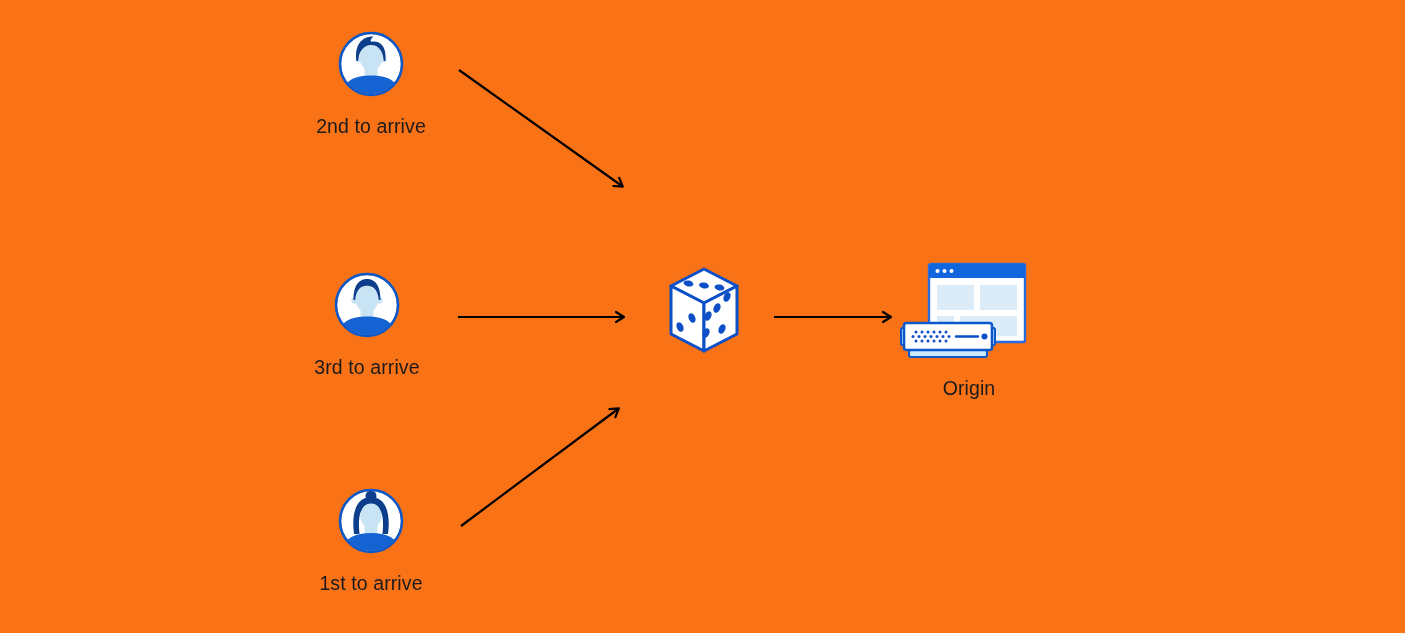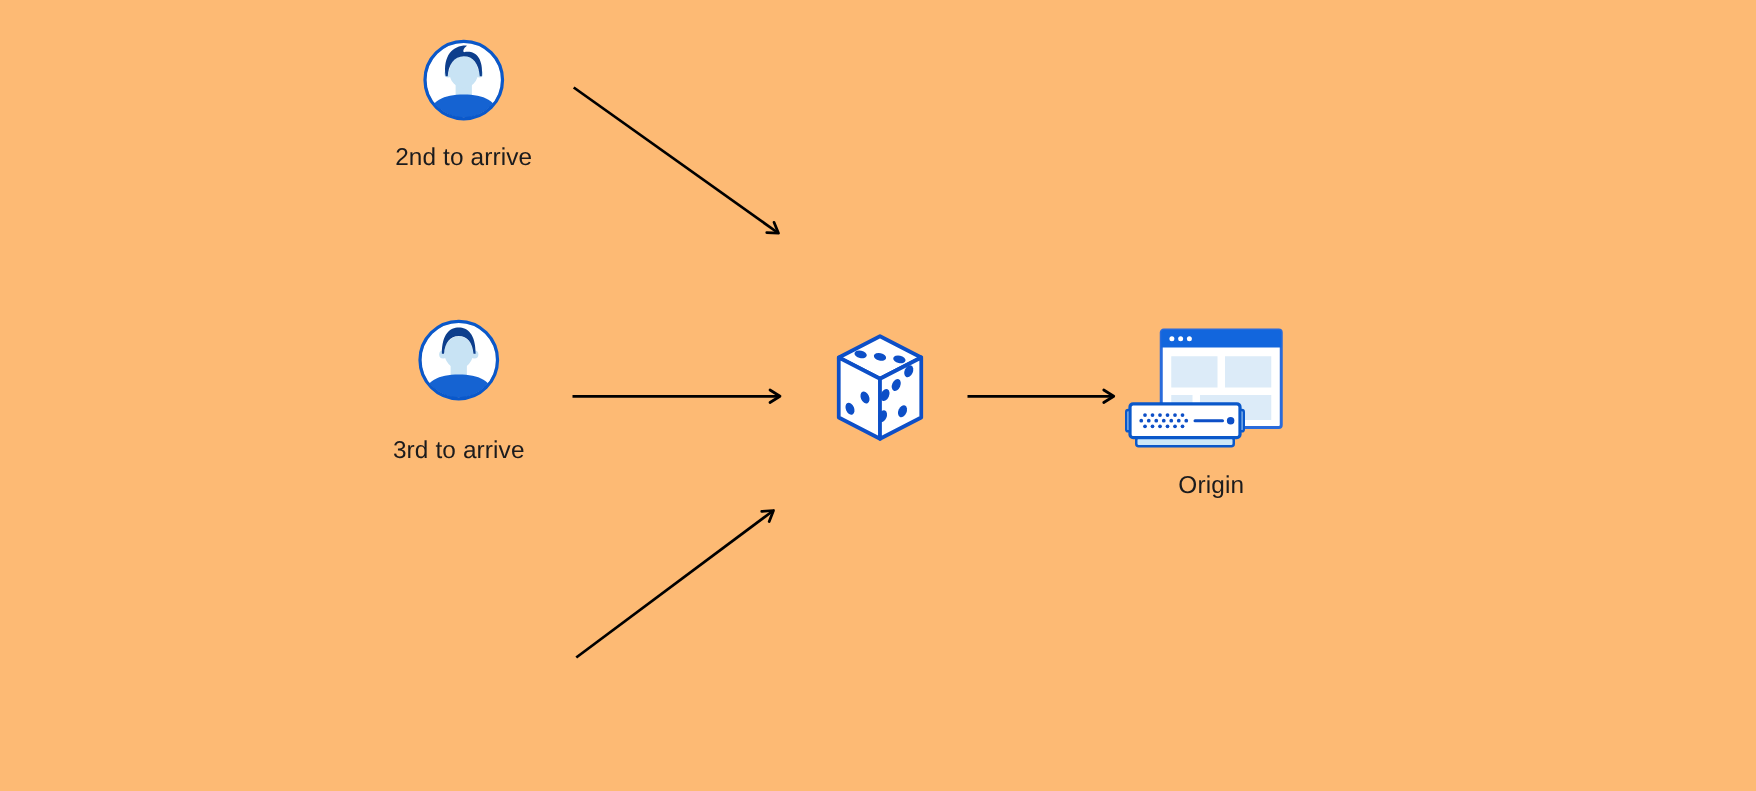--- a/index.html
+++ b/index.html
@@ -4,7 +4,7 @@
 <style>
   html,body{margin:0;padding:0;background:#fff;}
   .canvas{
-    position:relative;width:1405px;height:633px;background:#fdba74;overflow:hidden;
+    position:relative;width:1405px;height:633px;background:#f97316;overflow:hidden;
     font-family:"Liberation Sans", sans-serif;color:#1b1b1d;
   }
   .arrow-layer{position:absolute;left:0;top:0;width:1405px;height:633px;}

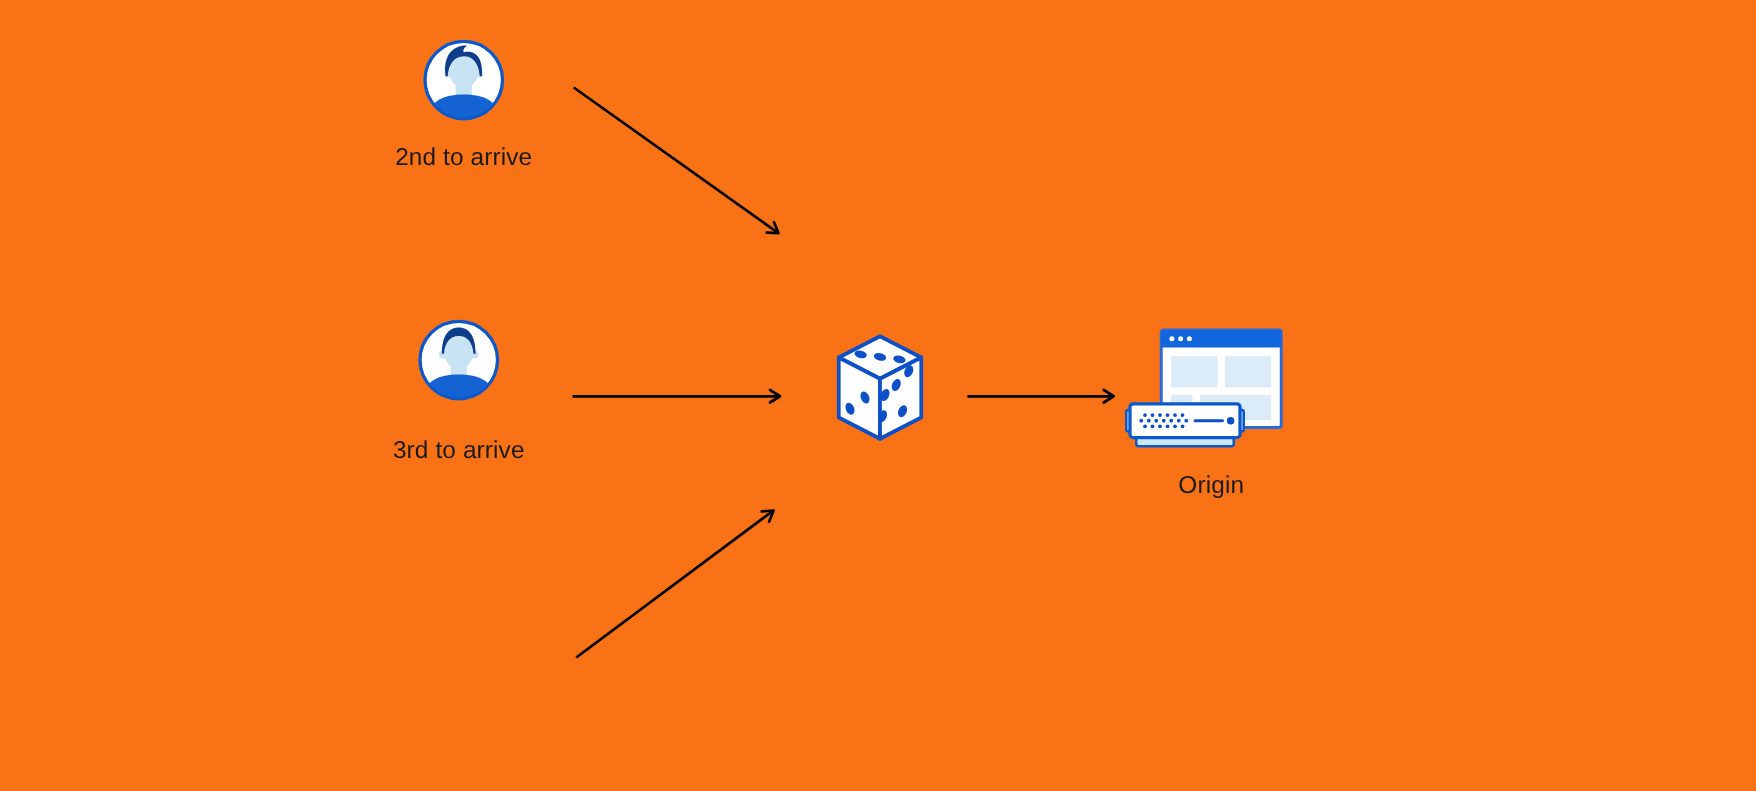--- a/index.html
+++ b/index.html
@@ -55,7 +55,7 @@
     <div class="node-label">2nd to arrive</div>
   </div>
 
-  <div class="node" style="left:272px;top:255px;width:190px;gap:10px;">
+  <div class="node" style="left:272px;top:272px;width:190px;">
     <span class="icon-wrap">
       <svg width="66" height="66" viewBox="0 0 66 66" xmlns="http://www.w3.org/2000/svg">
         <defs>

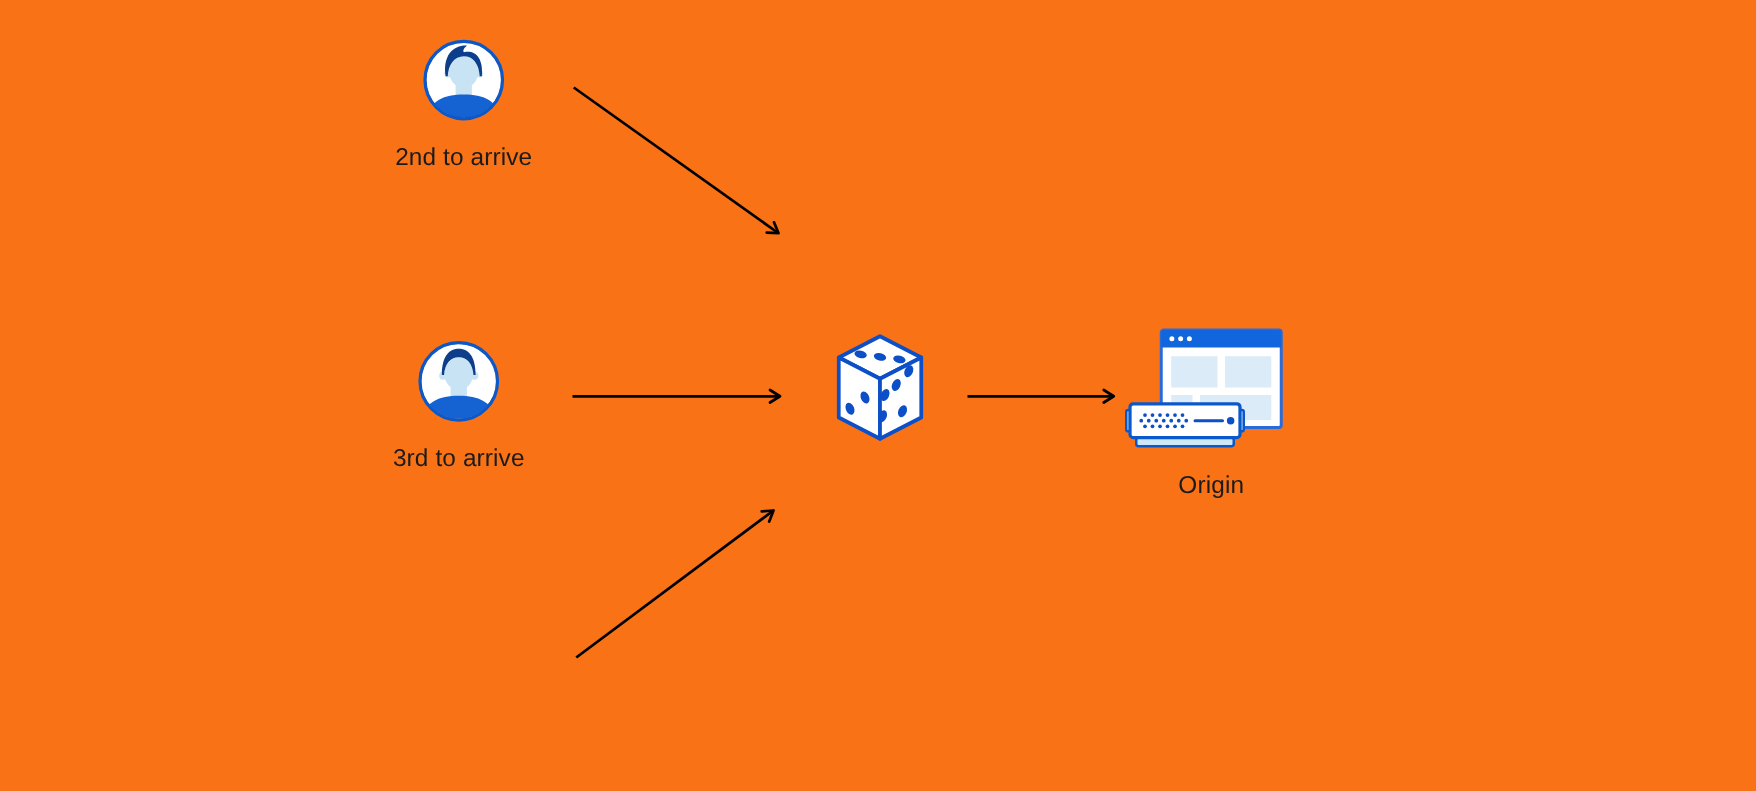--- a/index.html
+++ b/index.html
@@ -78,6 +78,28 @@
     <div class="node-label">3rd to arrive</div>
   </div>
 
+  <div class="node" style="left:276px;top:488px;width:190px;">
+    <span class="icon-wrap">
+      <svg width="66" height="66" viewBox="0 0 66 66" xmlns="http://www.w3.org/2000/svg">
+        <defs>
+            <clipPath id="clipA3">
+              <circle cx="33" cy="33" r="30"></circle>
+            </clipPath>
+          </defs>
+        <g clip-path="url(#clipA3)">
+          <rect width="66" height="66" fill="#ffffff"></rect>
+          <circle cx="33" cy="8" r="5.5" fill="#0d3e8c"></circle>
+          <path d="M16,46 C12.5,19 22,9 33,9 C44,9 53.5,19 50,46 L44.5,46 C45.5,36 45.2,29 43.2,24.5 C36.5,28.5 27,28 22.8,23.5 C20.8,29 20.5,36 21.5,46 Z" fill="#0d3e8c"></path>
+          <rect x="26.5" y="33" width="13" height="15" fill="#c8e3f4"></rect>
+          <ellipse cx="33" cy="27.5" rx="10.8" ry="12.5" fill="#c8e3f4"></ellipse>
+          <path d="M22.2,25 C22.2,14.5 27,11 33,11 C39,11 43.8,14.5 43.8,25 C41,17.5 37.5,15.5 33,15.5 C28.5,15.5 25,17.5 22.2,25 Z" fill="#0d3e8c"></path>
+          <path d="M3,66 C5,50.5 16,45 33,45 C50,45 61,50.5 63,66 Z" fill="#1563d2"></path>
+        </g>
+        <circle cx="33" cy="33" r="31" fill="none" stroke="#0a58ca" stroke-width="2.6"></circle>
+      </svg>
+    </span>
+    <div class="node-label">1st to arrive</div>
+  </div>
 
   <div class="node" style="left:668px;top:267px;">
     <span class="icon-wrap">

